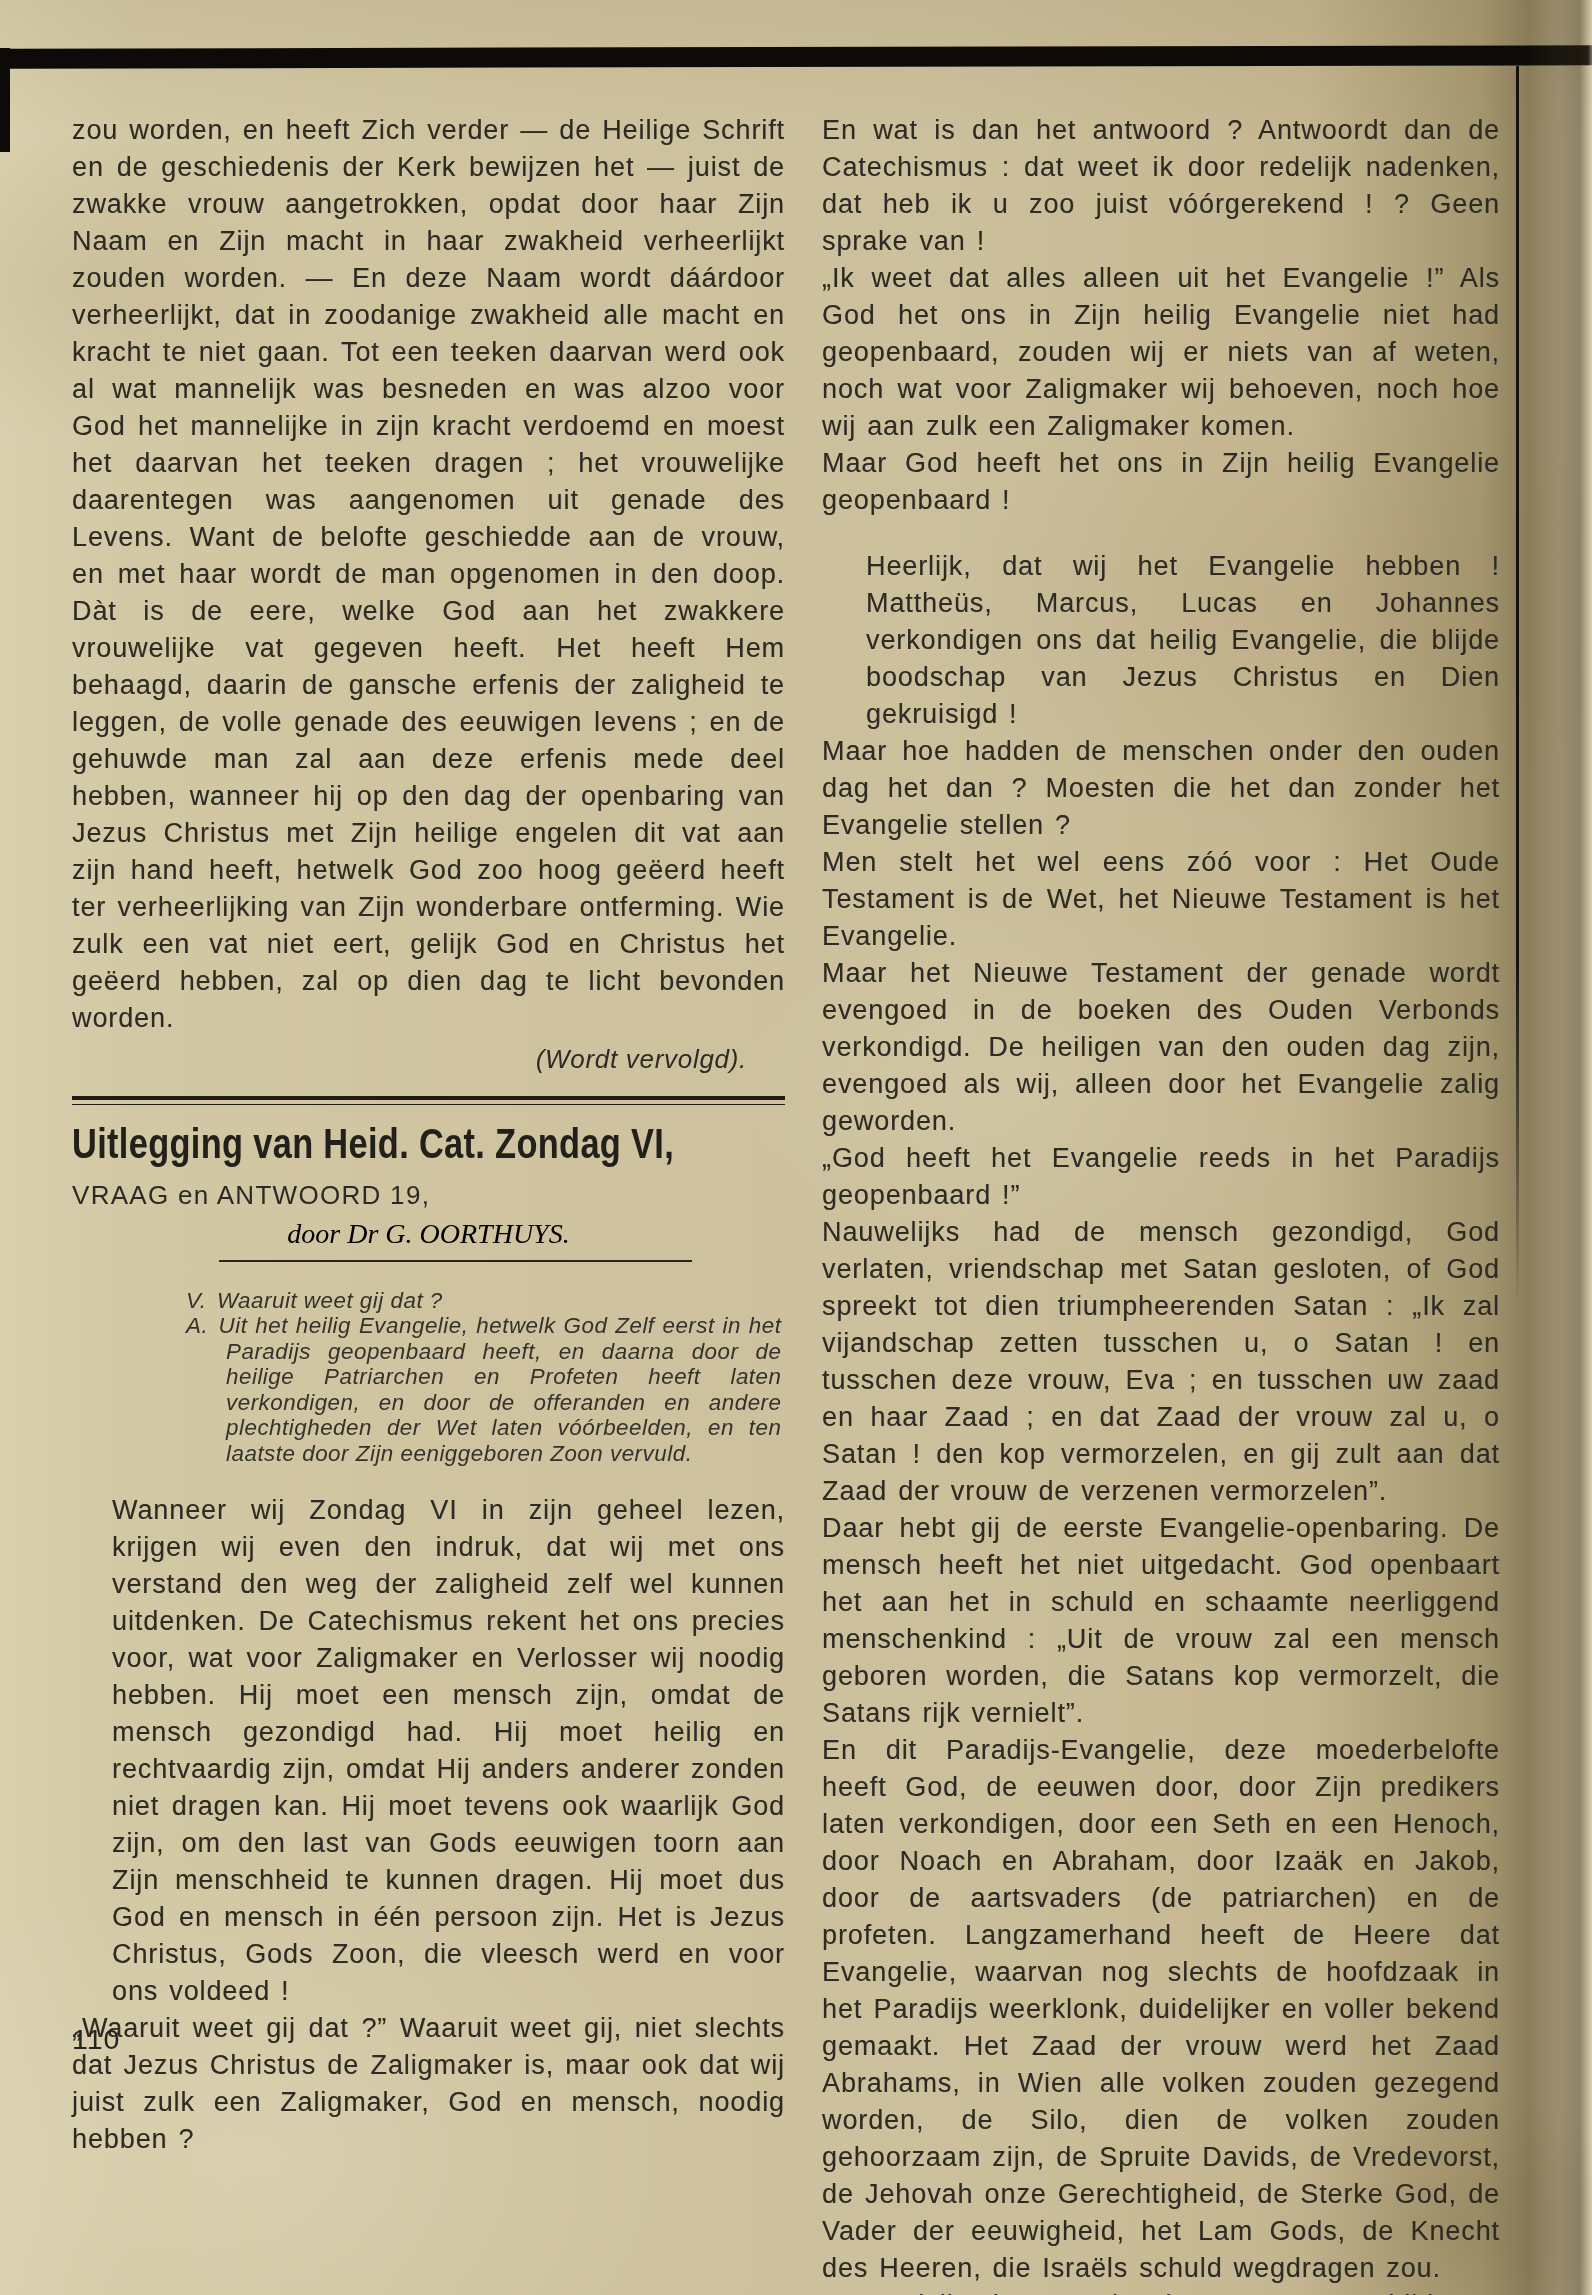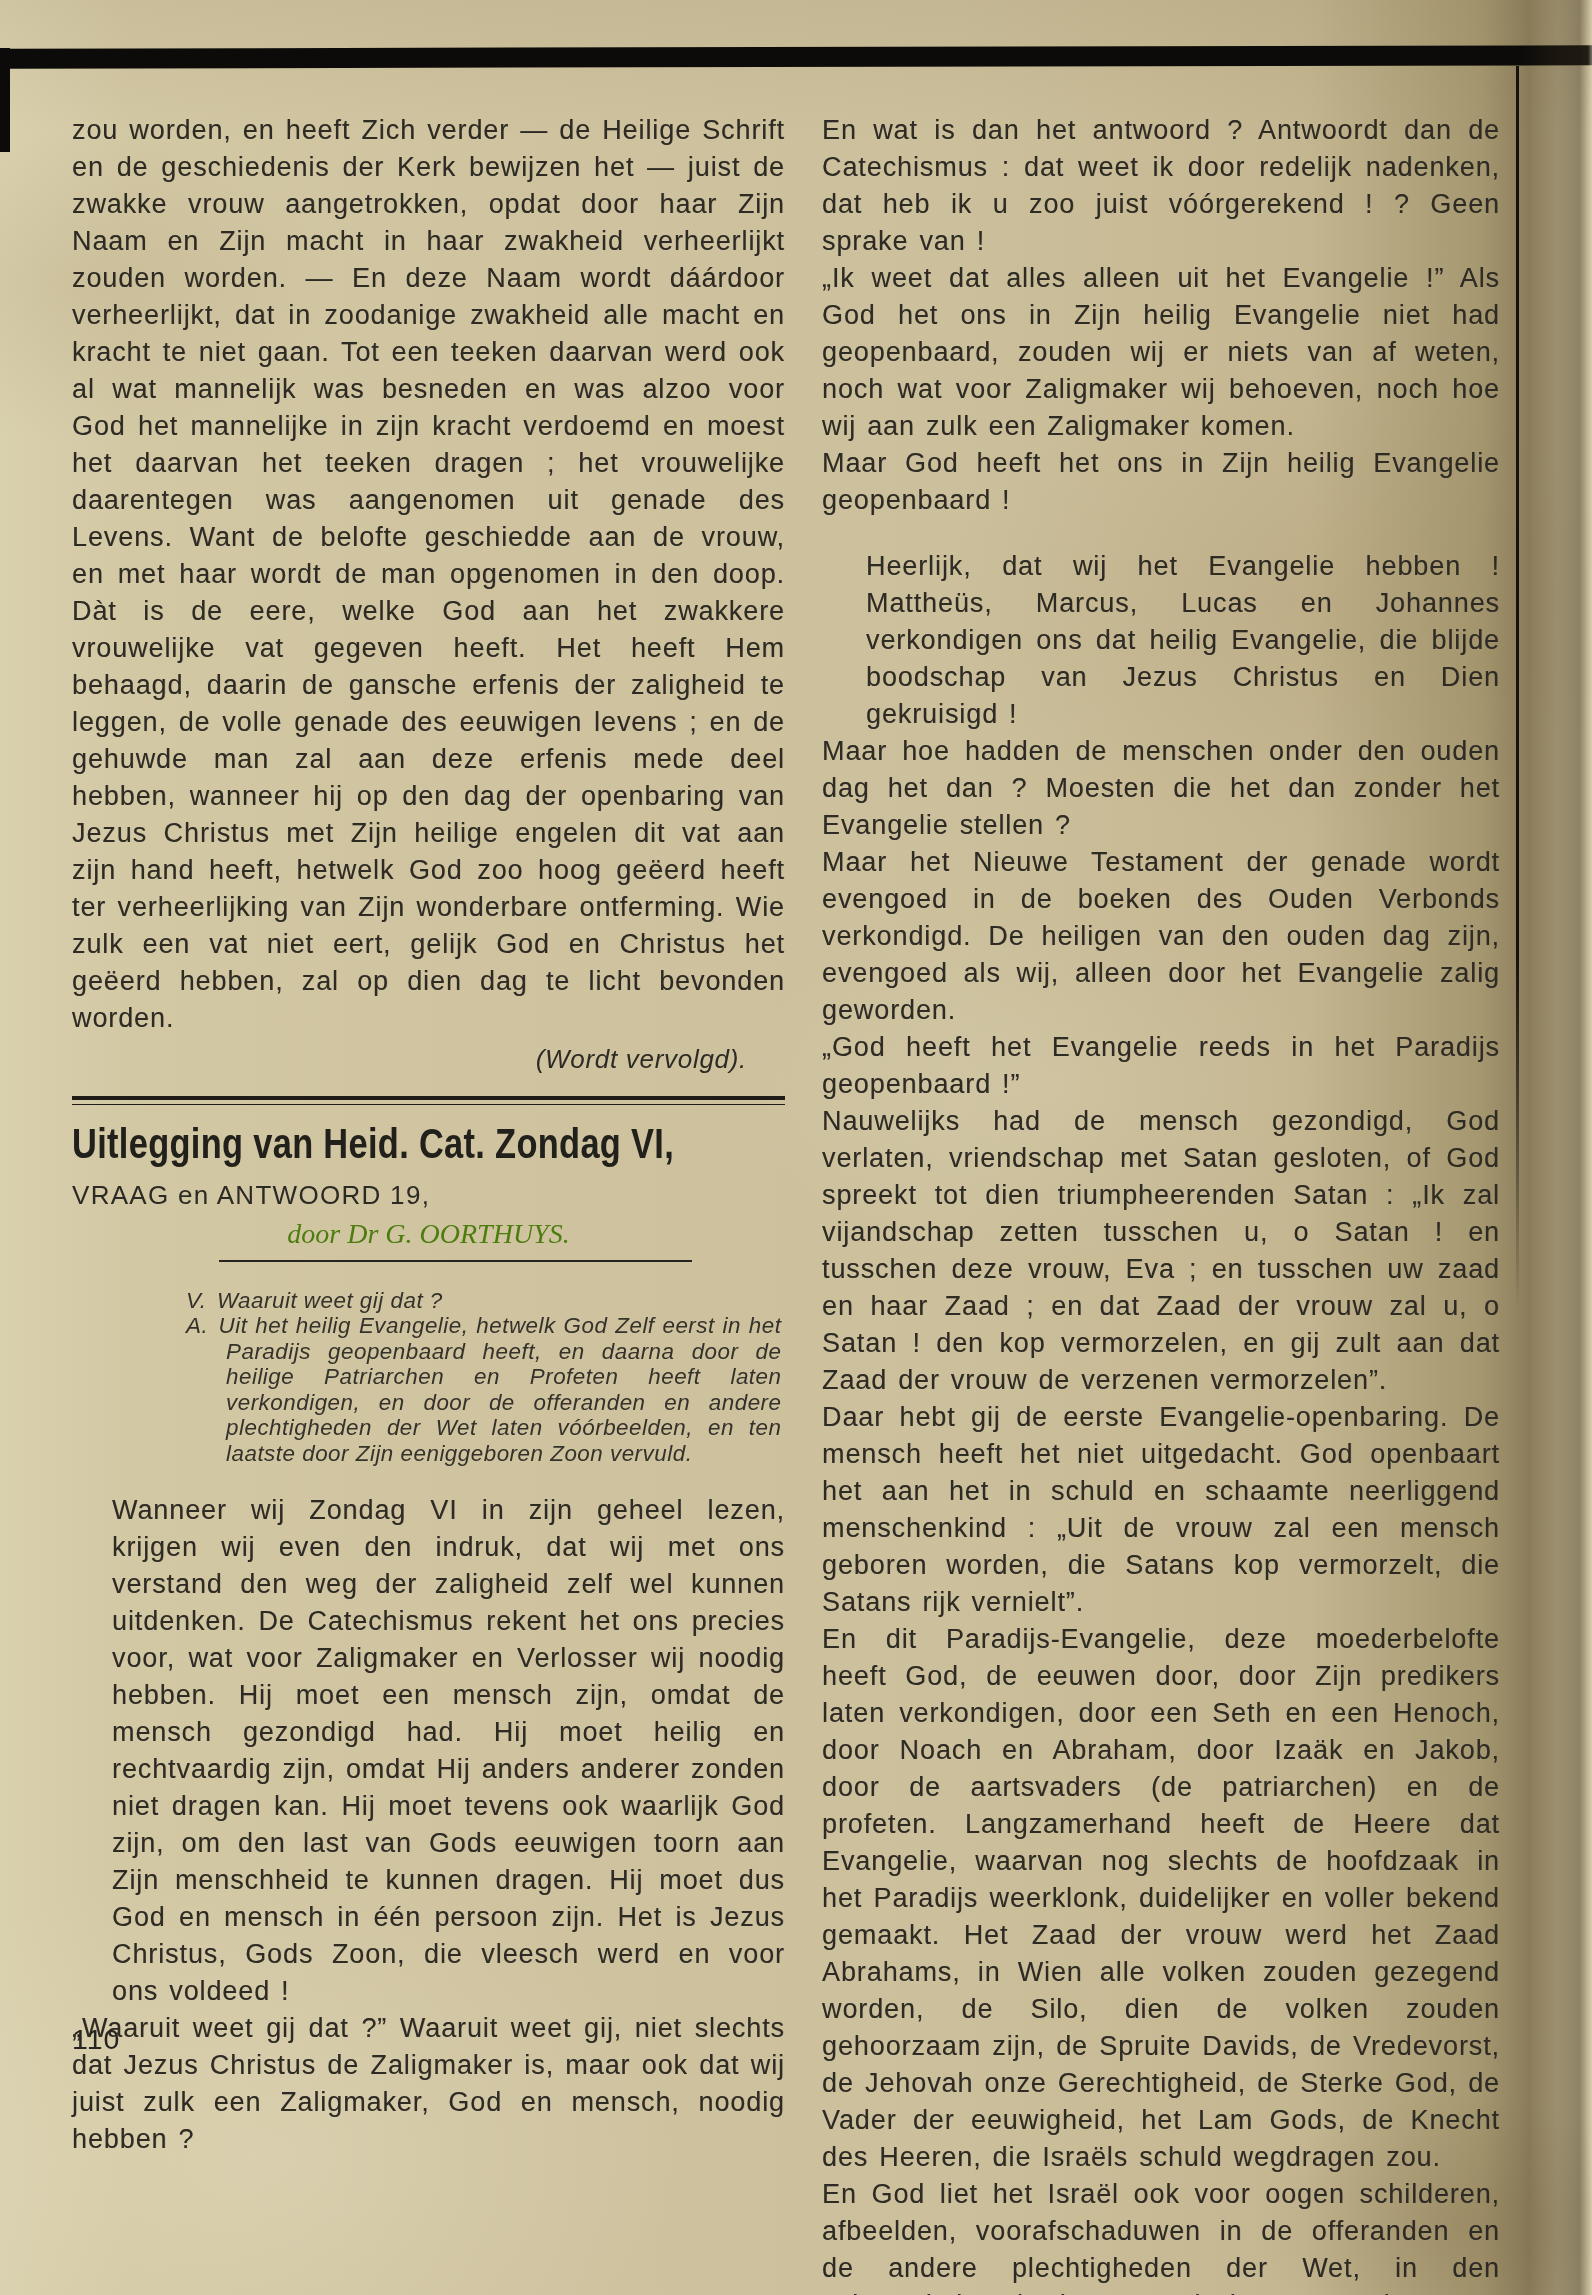--- a/index.html
+++ b/index.html
@@ -164,6 +164,7 @@
     <p class="body-text">Maar God heeft het ons in Zijn heilig Evangelie geopenbaard !</p>
     <p class="body-text gap">Heerlijk, dat wij het Evangelie hebben ! Mattheüs, Marcus, Lucas en Johannes verkondigen ons dat heilig Evangelie, die blijde boodschap van Jezus Christus en Dien gekruisigd !</p>
     <p class="body-text">Maar hoe hadden de menschen onder den ouden dag het dan ? Moesten die het dan zonder het Evangelie stellen ?</p>
+    <p class="body-text">Men stelt het wel eens zóó voor : Het Oude Testament is de Wet, het Nieuwe Testament is het Evangelie.</p>
     <p class="body-text">Maar het Nieuwe Testament der genade wordt evengoed in de boeken des Ouden Verbonds verkondigd. De heiligen van den ouden dag zijn, evengoed als wij, alleen door het Evangelie zalig geworden.</p>
     <p class="body-text">„God heeft het Evangelie reeds in het Paradijs geopenbaard !”</p>
     <p class="body-text">Nauwelijks had de mensch gezondigd, God verlaten, vriendschap met Satan gesloten, of God spreekt tot dien triumpheerenden Satan : „Ik zal vijandschap zetten tusschen u, o Satan ! en tusschen deze vrouw, Eva ; en tusschen uw zaad en haar Zaad ; en dat Zaad der vrouw zal u, o Satan ! den kop vermorzelen, en gij zult aan dat Zaad der vrouw de verzenen vermorzelen”.</p>

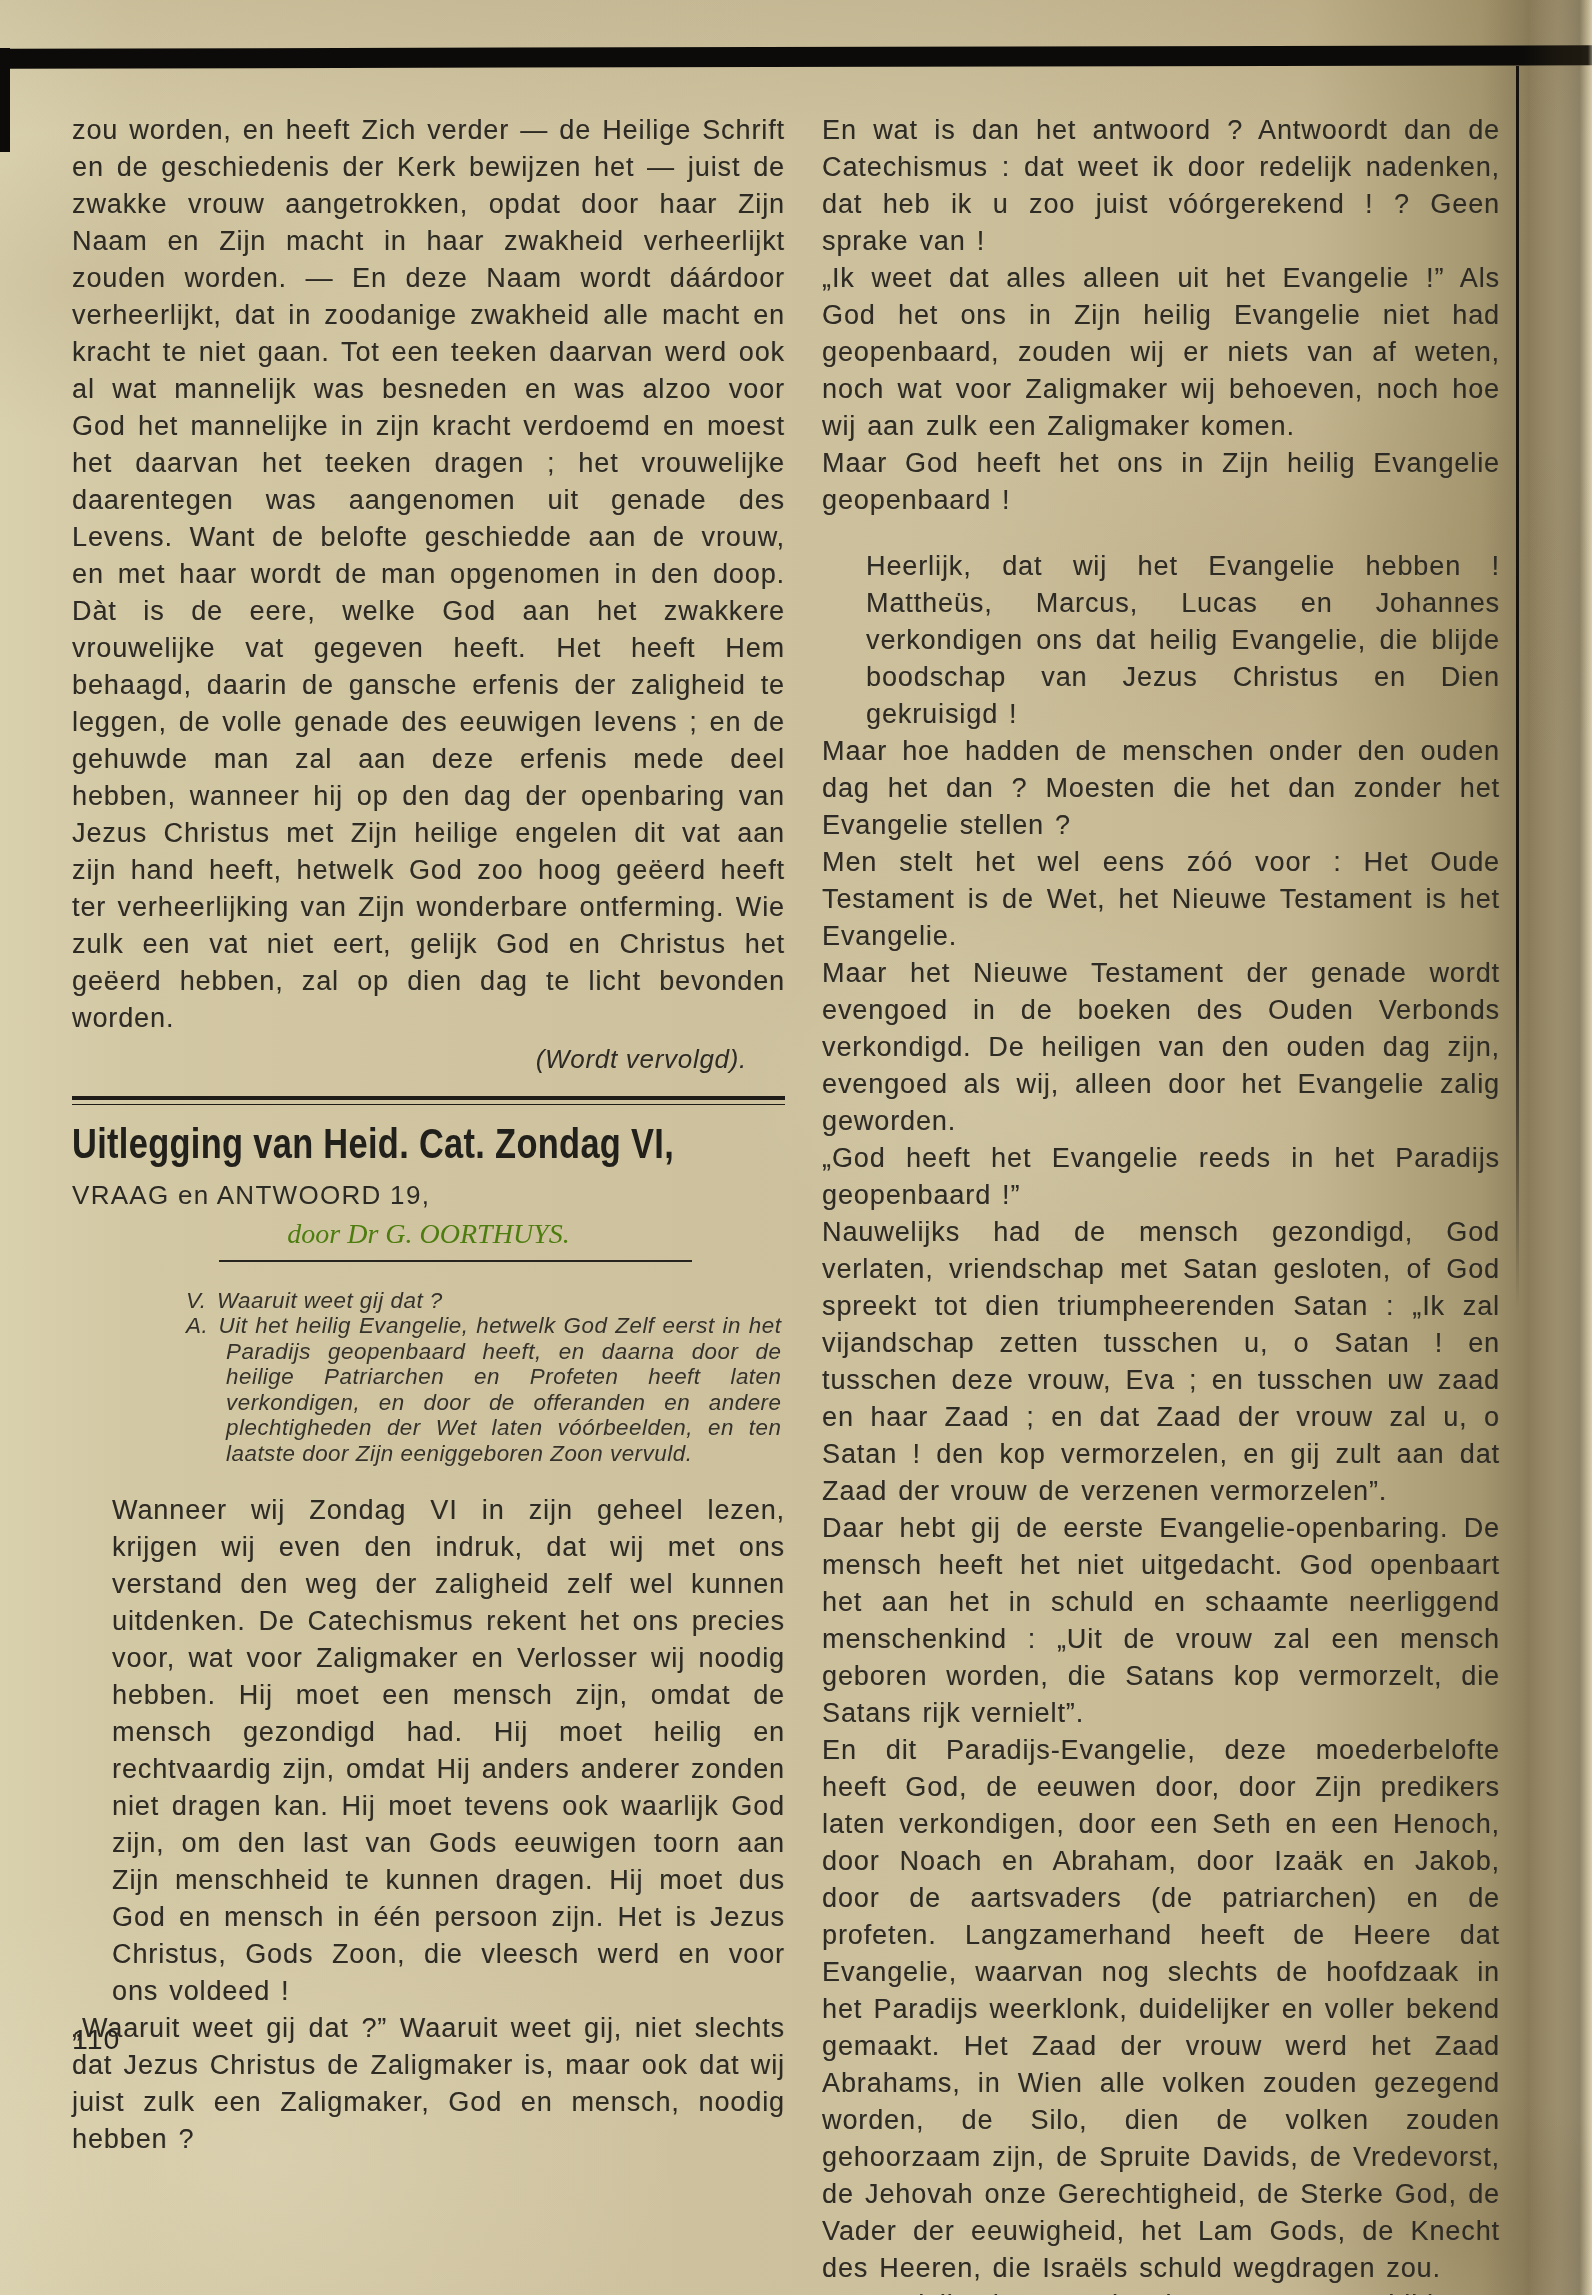--- a/index.html
+++ b/index.html
@@ -96,7 +96,7 @@
     font-family: "Liberation Serif", serif;
     font-style: italic;
     font-size: 28px;
-    color: #4d7c0f;
+    color: #000000;
   }
   .byline-rule {
     margin: 10.4px 0 0 147px;

